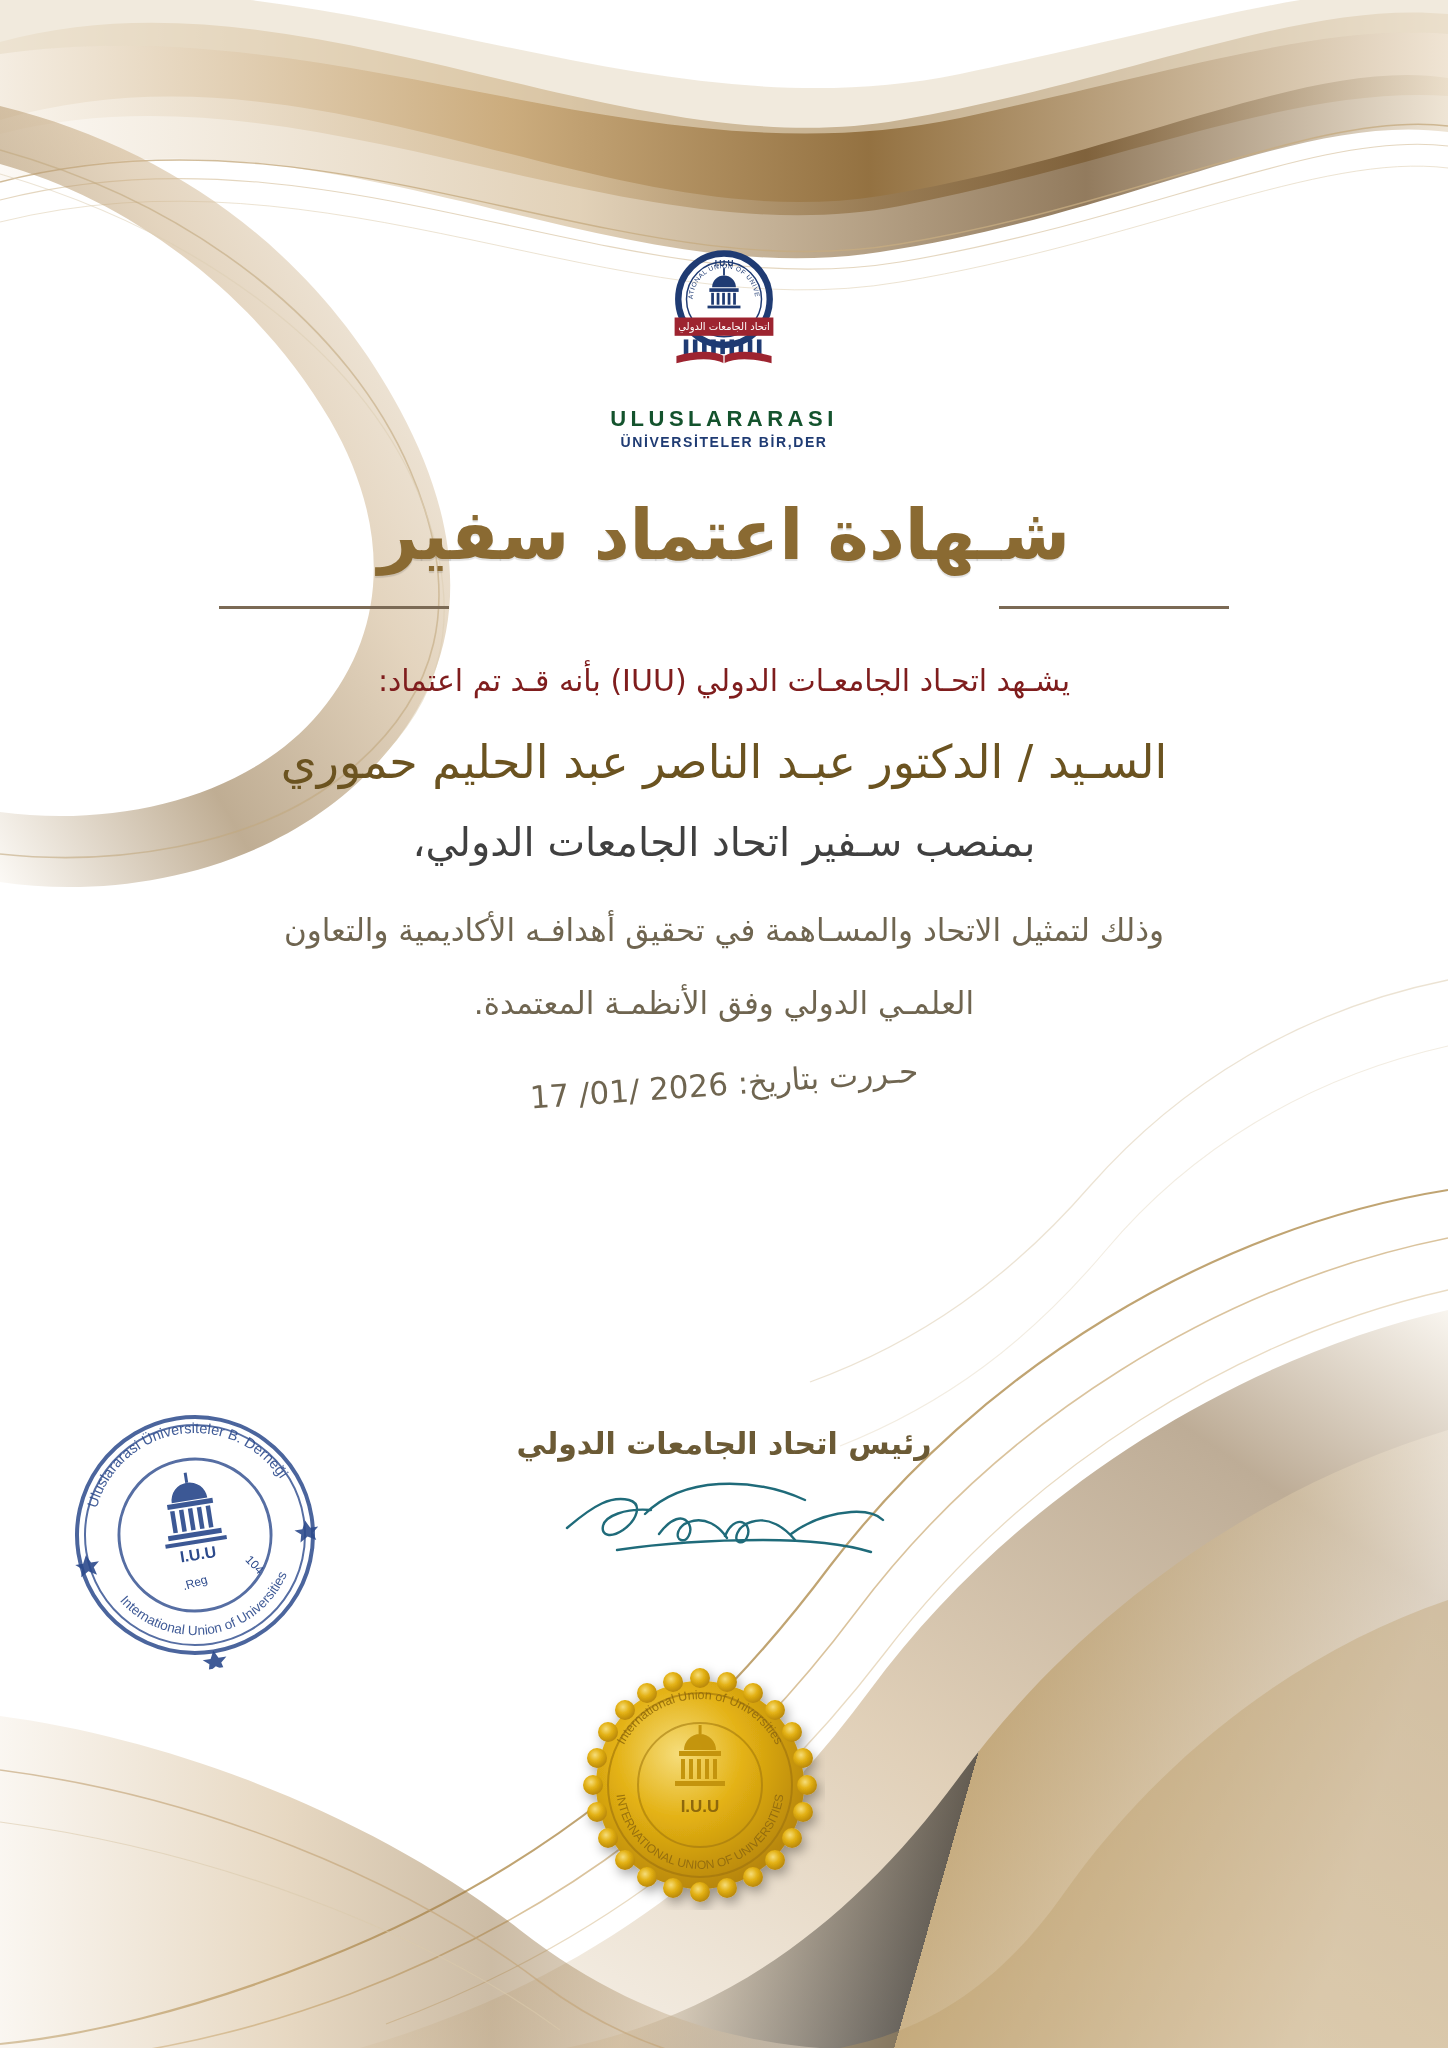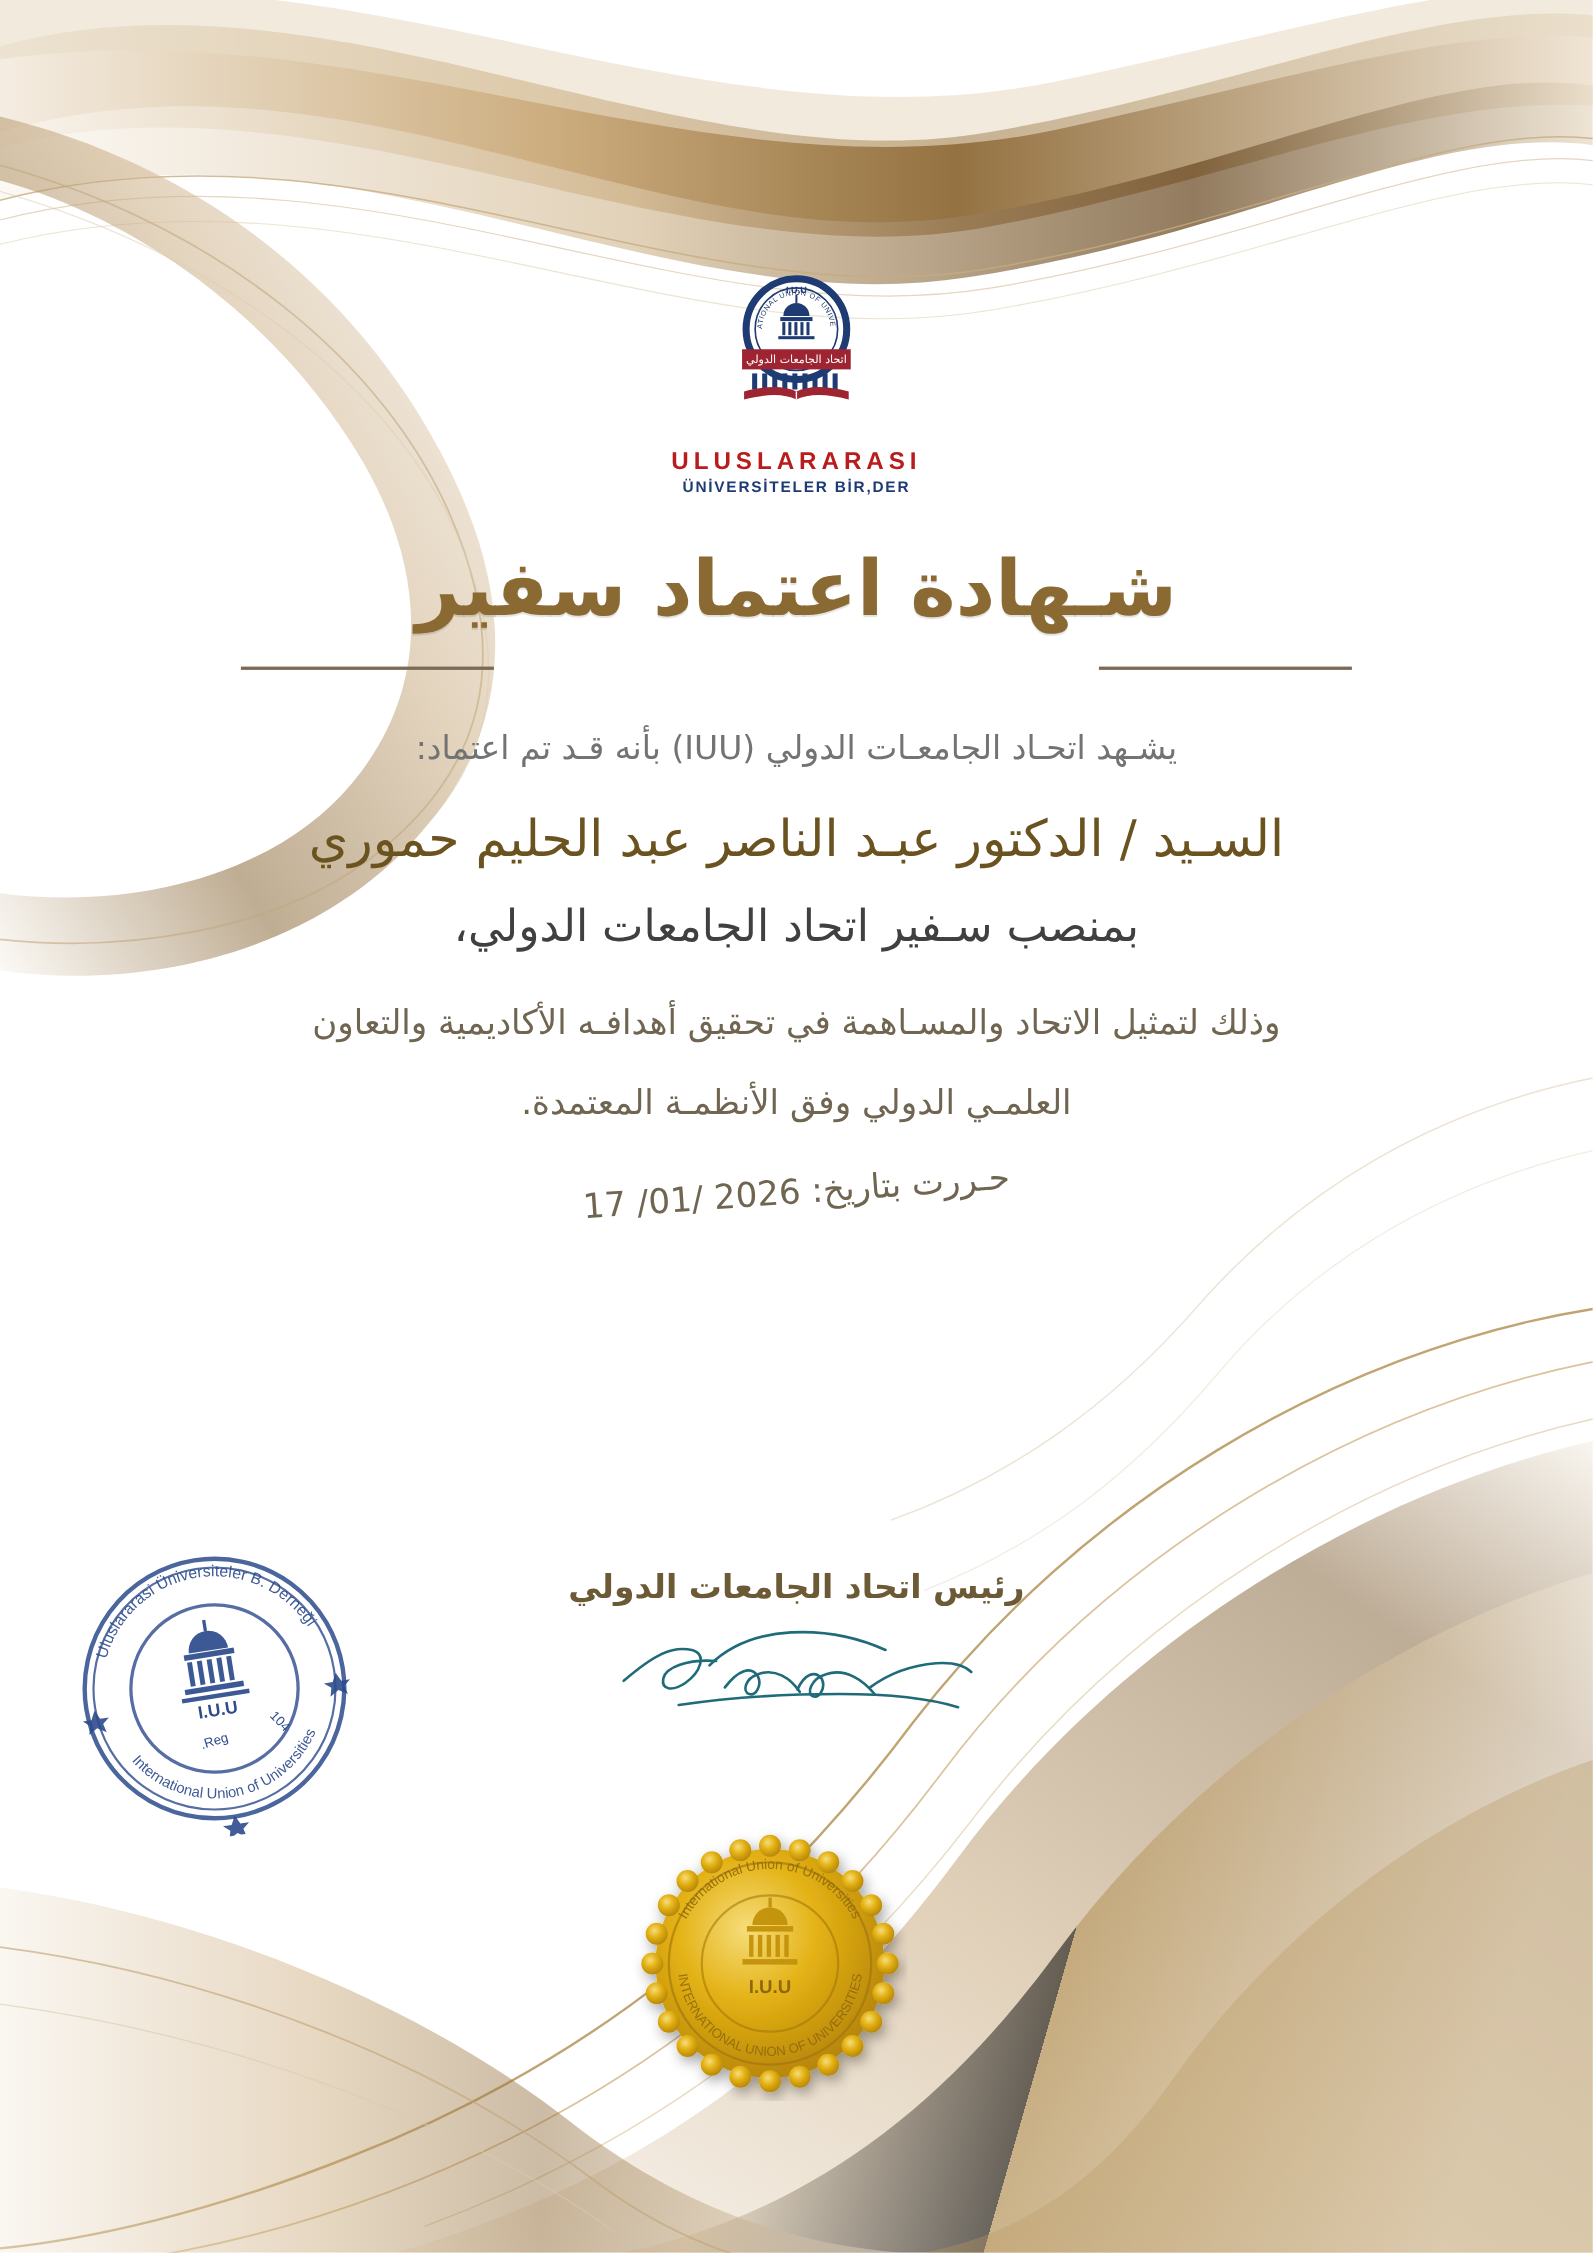--- a/index.html
+++ b/index.html
@@ -44,7 +44,7 @@
   .logo-tr-1 {
     font-size: 22px;
     letter-spacing: 4.5px;
-    color: #b91c1c;
+    color: #14532d;
     font-weight: 700;
     margin-top: 8px;
     font-family: "Liberation Sans", sans-serif;

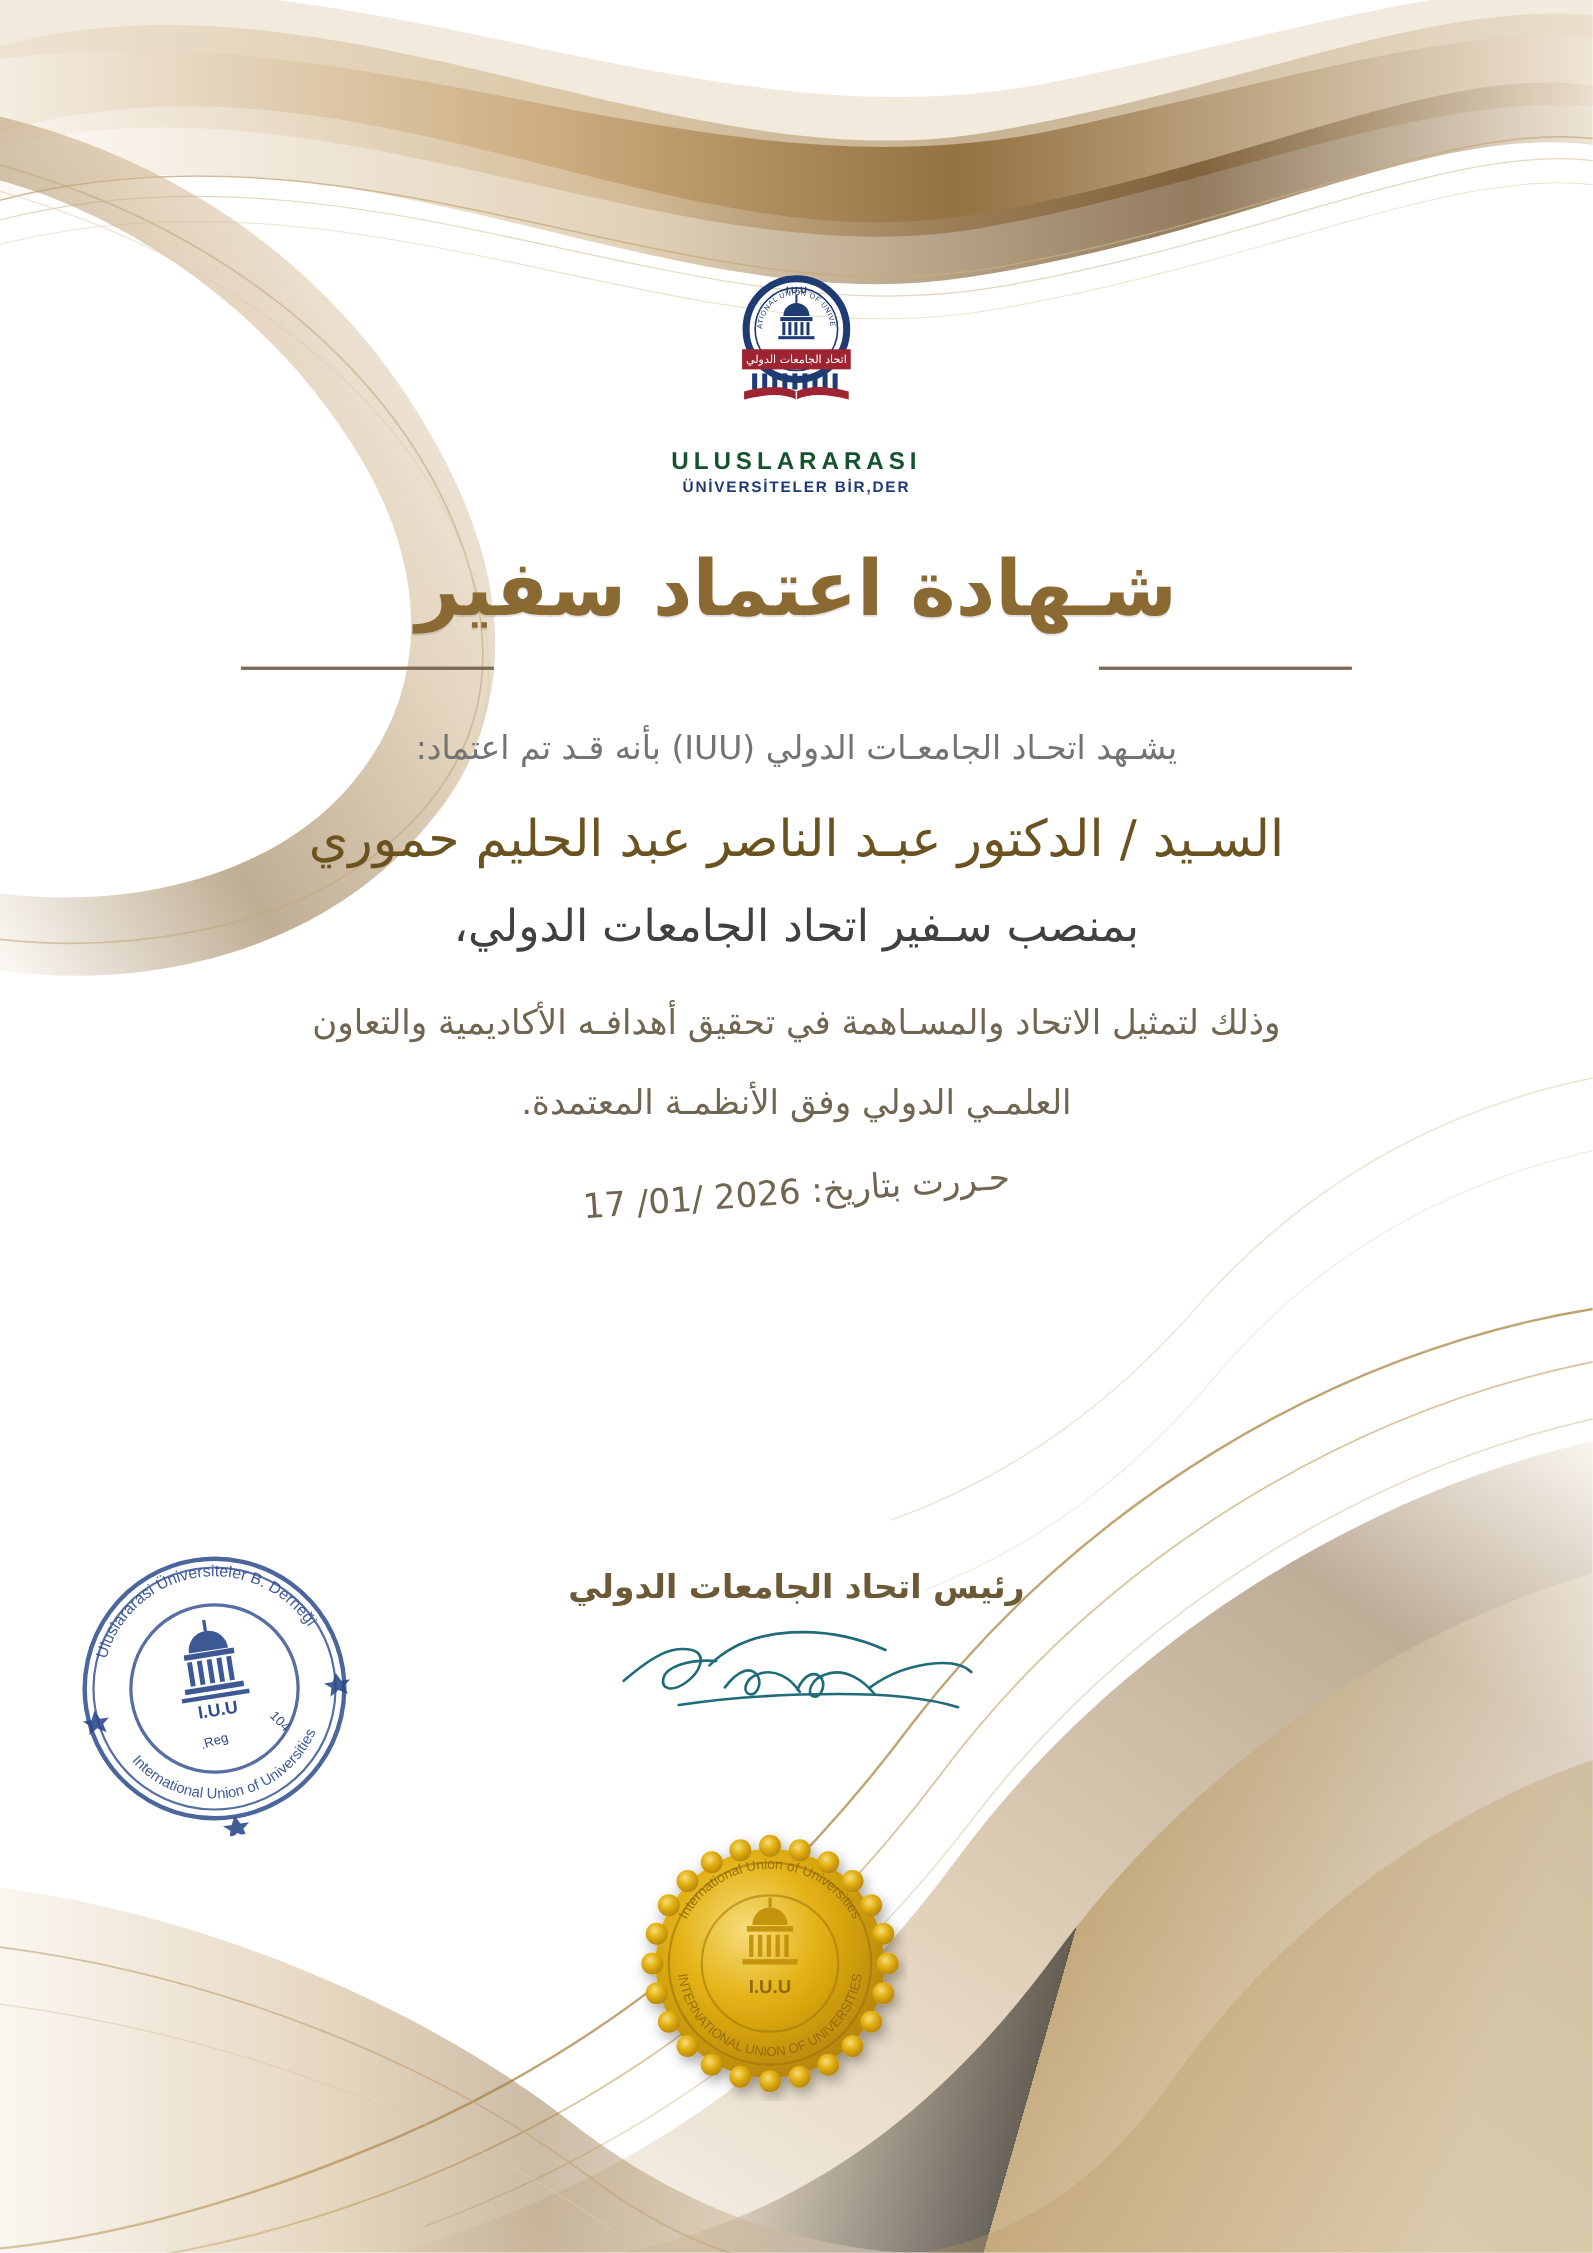--- a/index.html
+++ b/index.html
@@ -98,7 +98,7 @@
   }
   .line-intro {
     font-size: 30px;
-    color: #737373;
+    color: #7f1d1d;
     line-height: 1.6;
   }
   .line-name {

